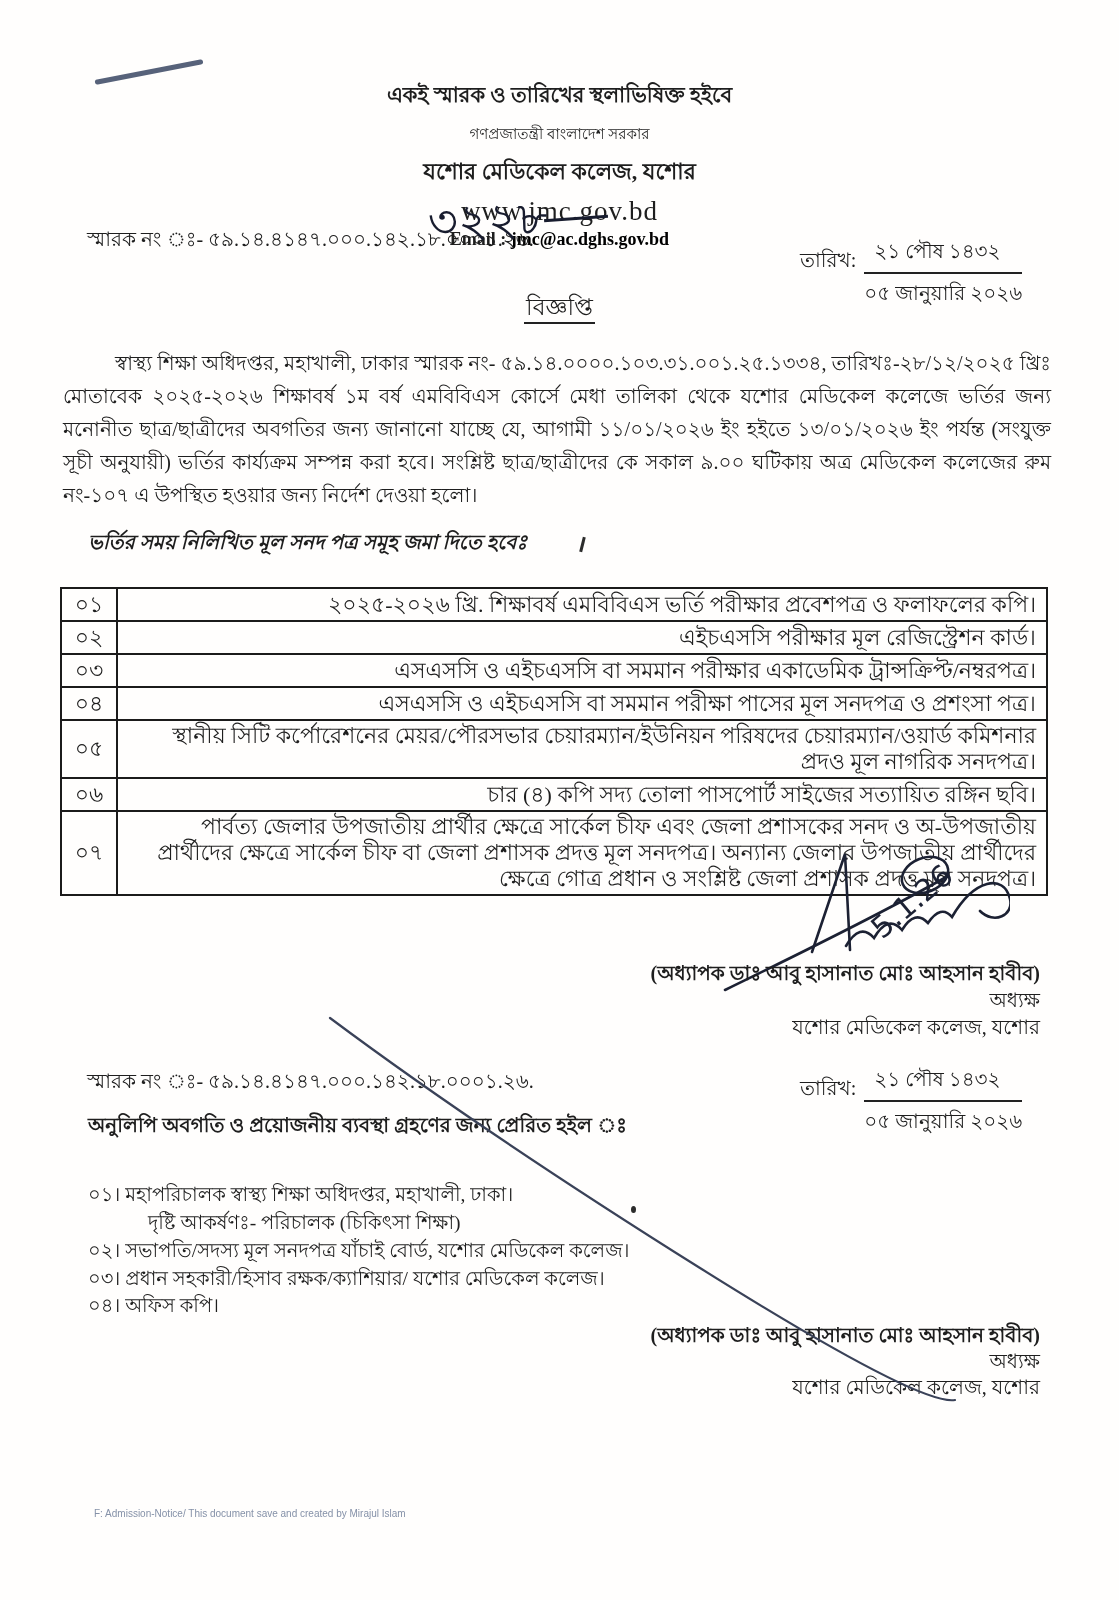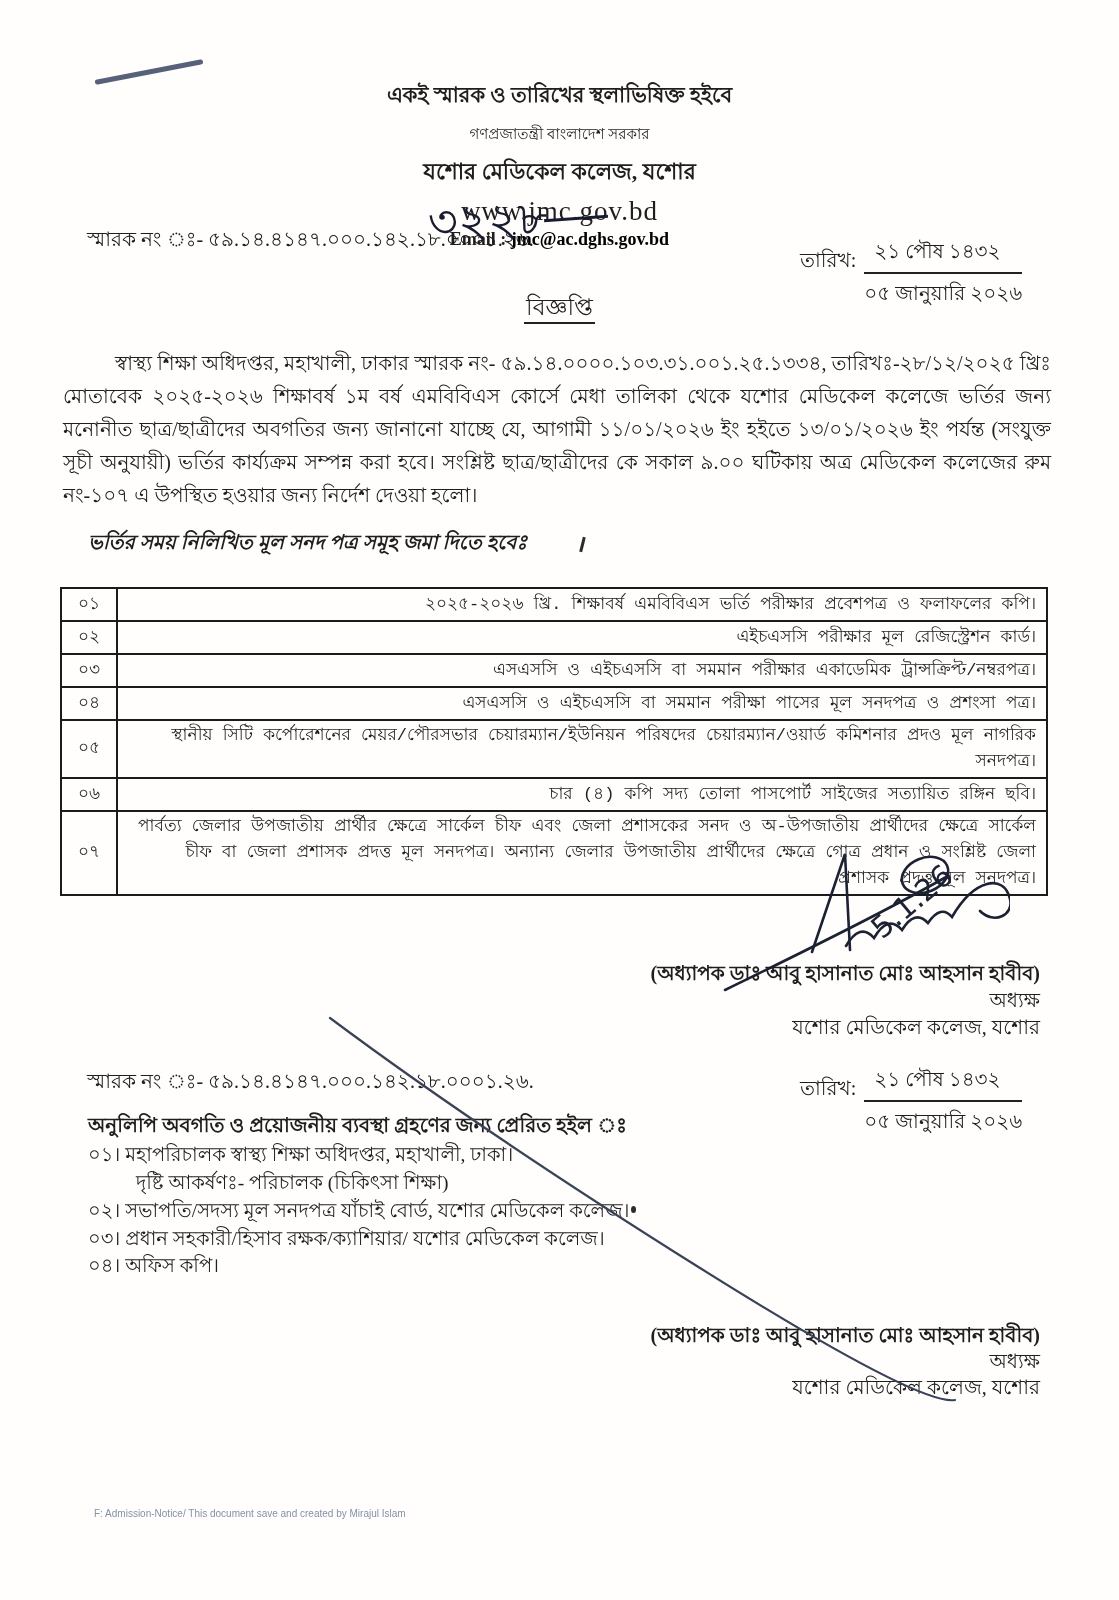--- a/index.html
+++ b/index.html
@@ -47,7 +47,7 @@
 
   
   .docs-head { top:527px; left:88px; font-size:20px; font-weight:700;font-style:italic; }
-  table.docs { top:587px; left:60px; width:988px; border-collapse:collapse; font-size:17px;font-family:Liberation Mono, monospace; }
+  table.docs { top:587px; left:60px; width:988px; border-collapse:collapse; font-size:22px; }
   table.docs td { border:2px solid #1b1b1b; padding:2px 10px; line-height:26px; vertical-align:middle;text-align:right; }
   table.docs td.num { width:46px; text-align:center; padding:2px 4px; }
   table.docs tr.single td { height:27px; }

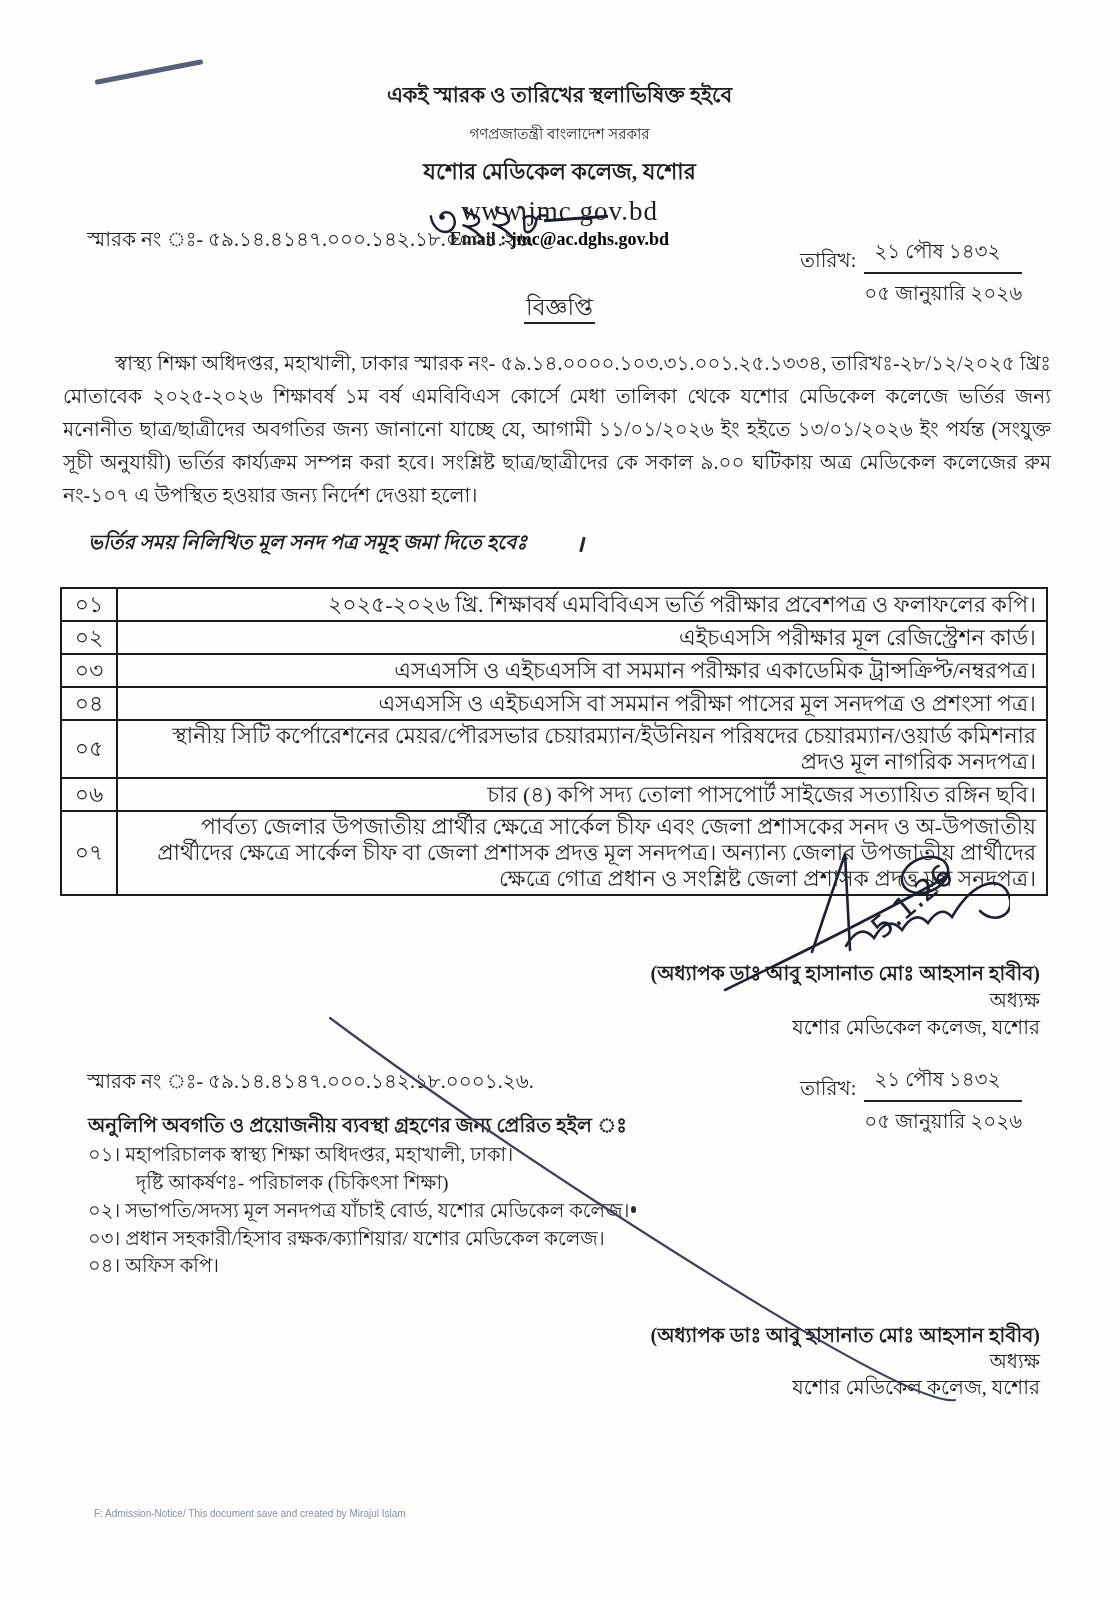--- a/index.html
+++ b/index.html
@@ -60,7 +60,7 @@
 
   
   .dist-head { top:1110px; left:88px; font-size:20px; font-weight:700; white-space:nowrap; }
-  .dist-item { left:88px; font-size:19.5px; white-space:nowrap; }
+  .dist-item { left:88px; font-size:19.5px; white-space:nowrap;margin-top:40px; }
 
   
   .footer {

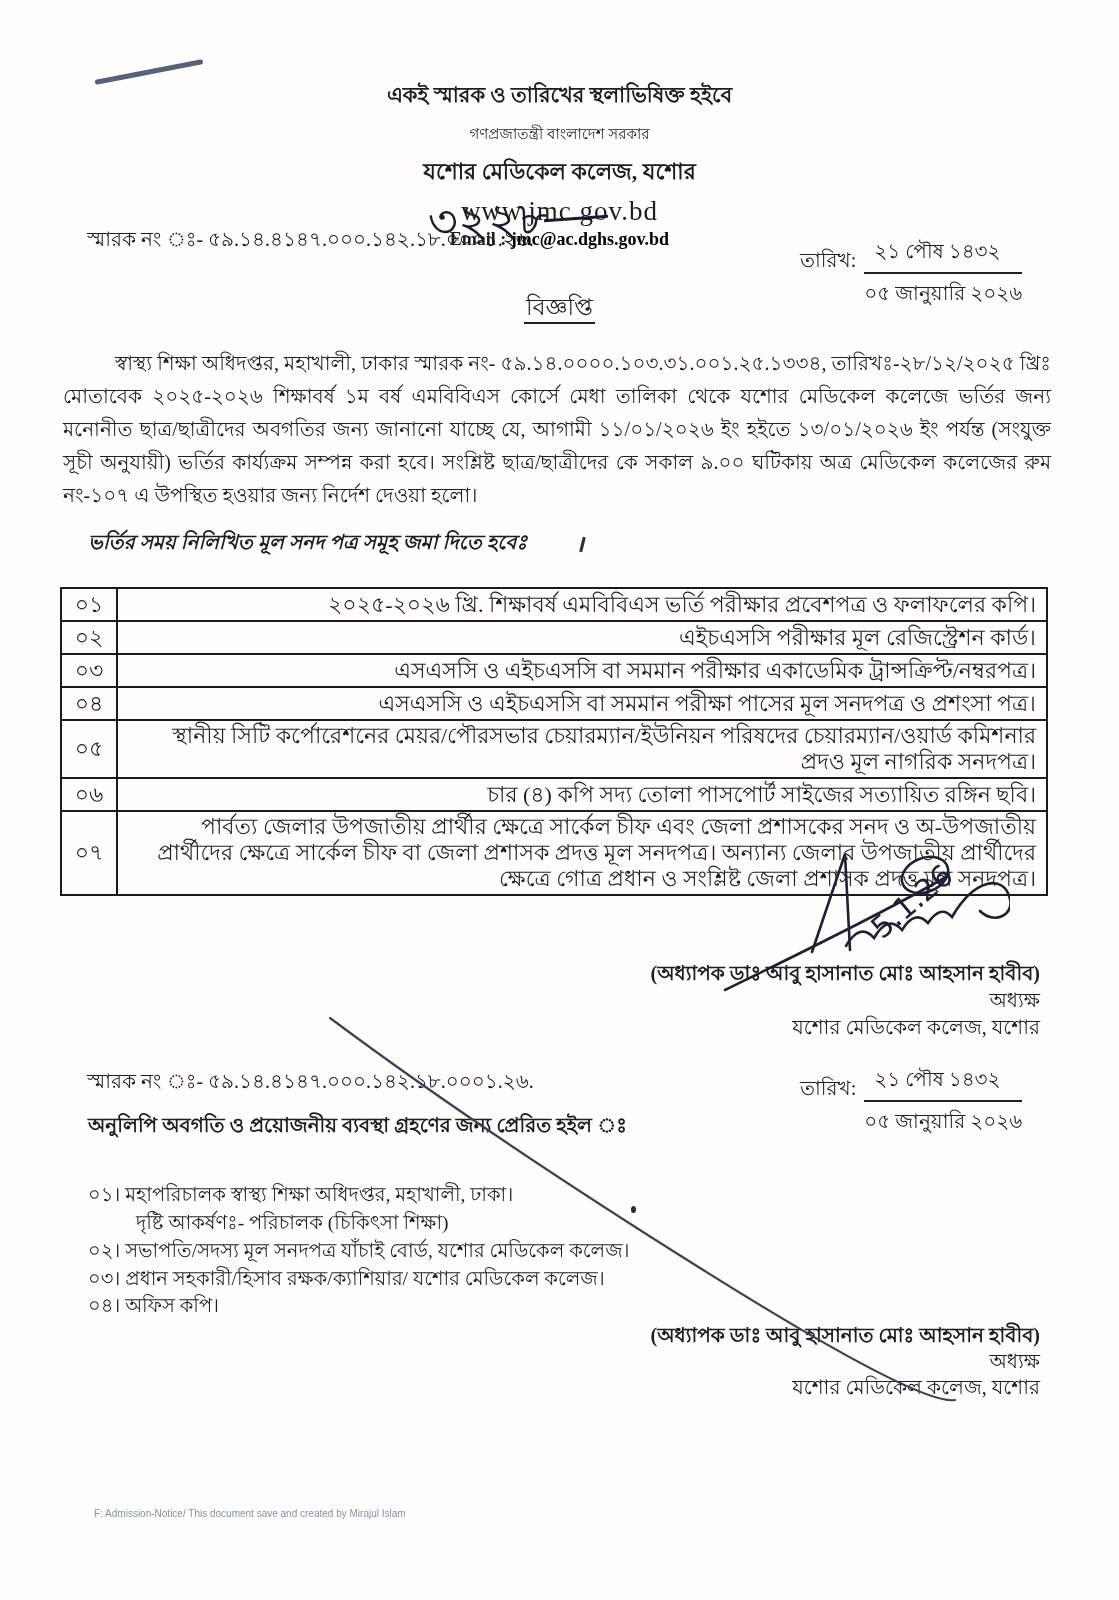--- a/index.html
+++ b/index.html
@@ -173,7 +173,7 @@
 
   <div class="abs dist-head">অনুলিপি অবগতি ও প্রয়োজনীয় ব্যবস্থা গ্রহণের জন্য প্রেরিত হইল ঃ</div>
   <div class="abs dist-item" style="top:1140px;">০১। মহাপরিচালক স্বাস্থ্য শিক্ষা অধিদপ্তর, মহাখালী, ঢাকা।</div>
-  <div class="abs dist-item" style="top:1168px; left:136px;">দৃষ্টি আকর্ষণঃ- পরিচালক (চিকিৎসা শিক্ষা)</div>
+  <div class="abs dist-item" style="top:1168px; left:148px;">দৃষ্টি আকর্ষণঃ- পরিচালক (চিকিৎসা শিক্ষা)</div>
   <div class="abs dist-item" style="top:1196px;">০২। সভাপতি/সদস্য মূল সনদপত্র যাঁচাই বোর্ড, যশোর মেডিকেল কলেজ।</div>
   <div class="abs dist-item" style="top:1224px;">০৩। প্রধান সহকারী/হিসাব রক্ষক/ক্যাশিয়ার/ যশোর মেডিকেল কলেজ।</div>
   <div class="abs dist-item" style="top:1251px;">০৪। অফিস কপি।</div>

